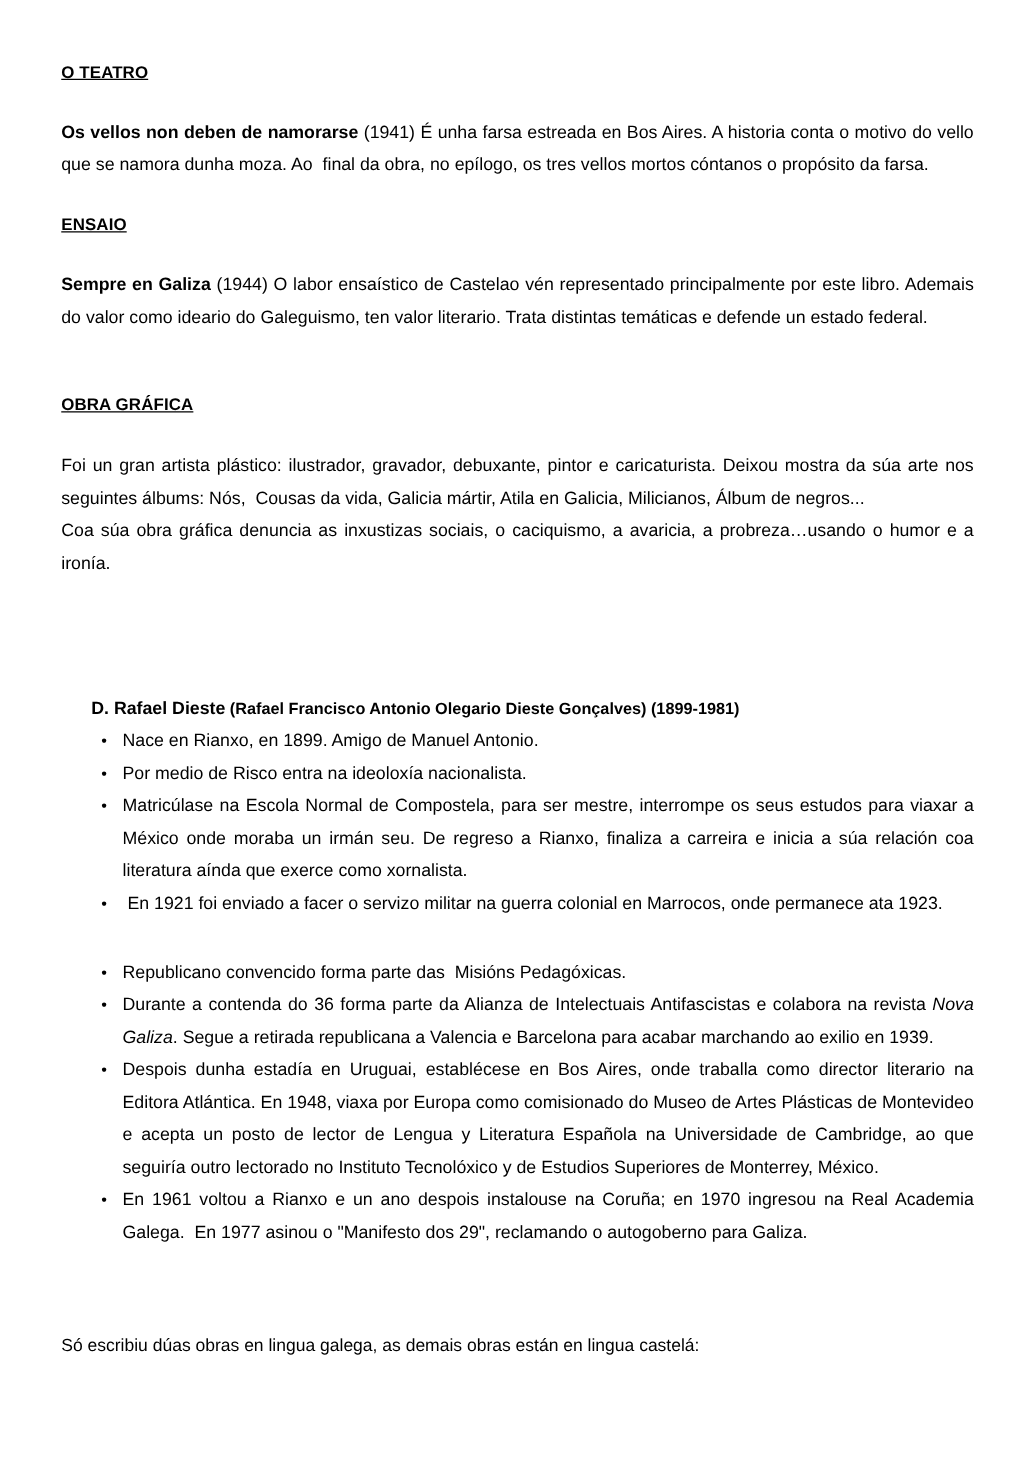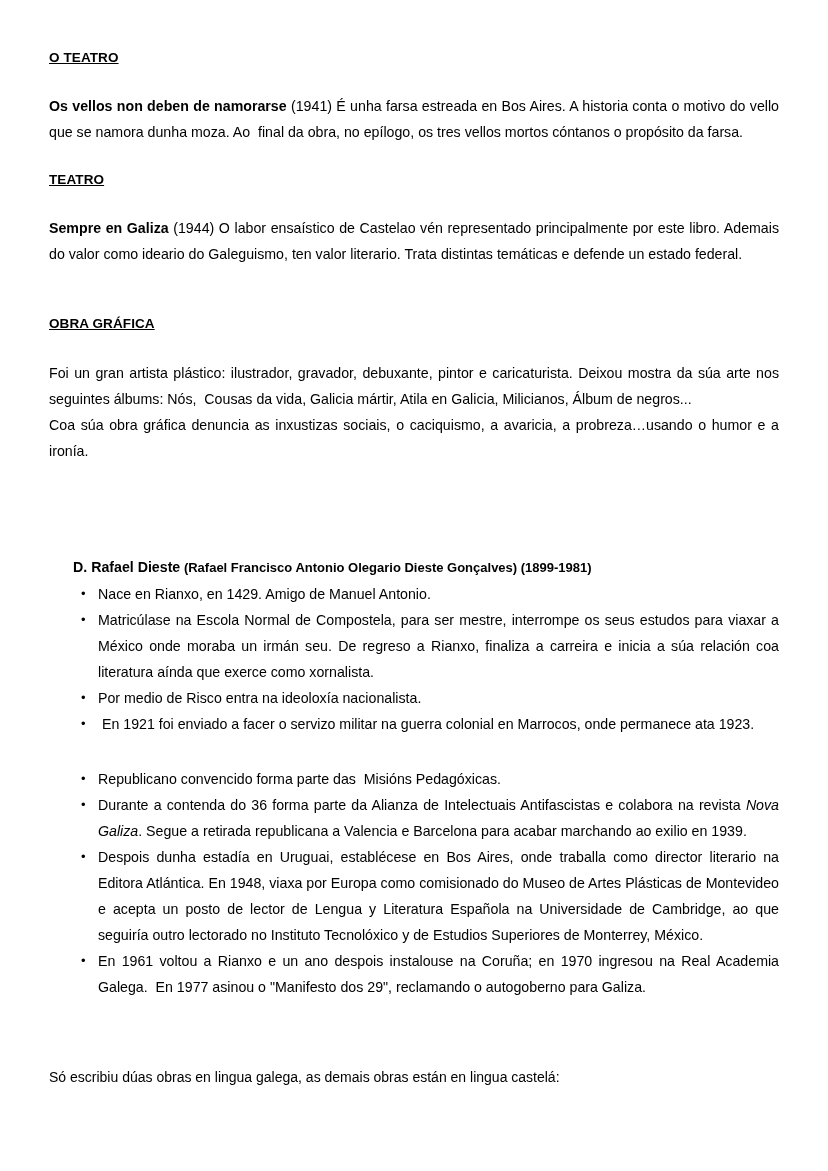--- a/index.html
+++ b/index.html
@@ -107,7 +107,7 @@
 
   <div class="spacer-lg"></div>
 
-  <h2 class="section-heading">TEATRO</h2>
+  <h2 class="section-heading">ENSAIO</h2>
 
   <div class="spacer-lg"></div>
 

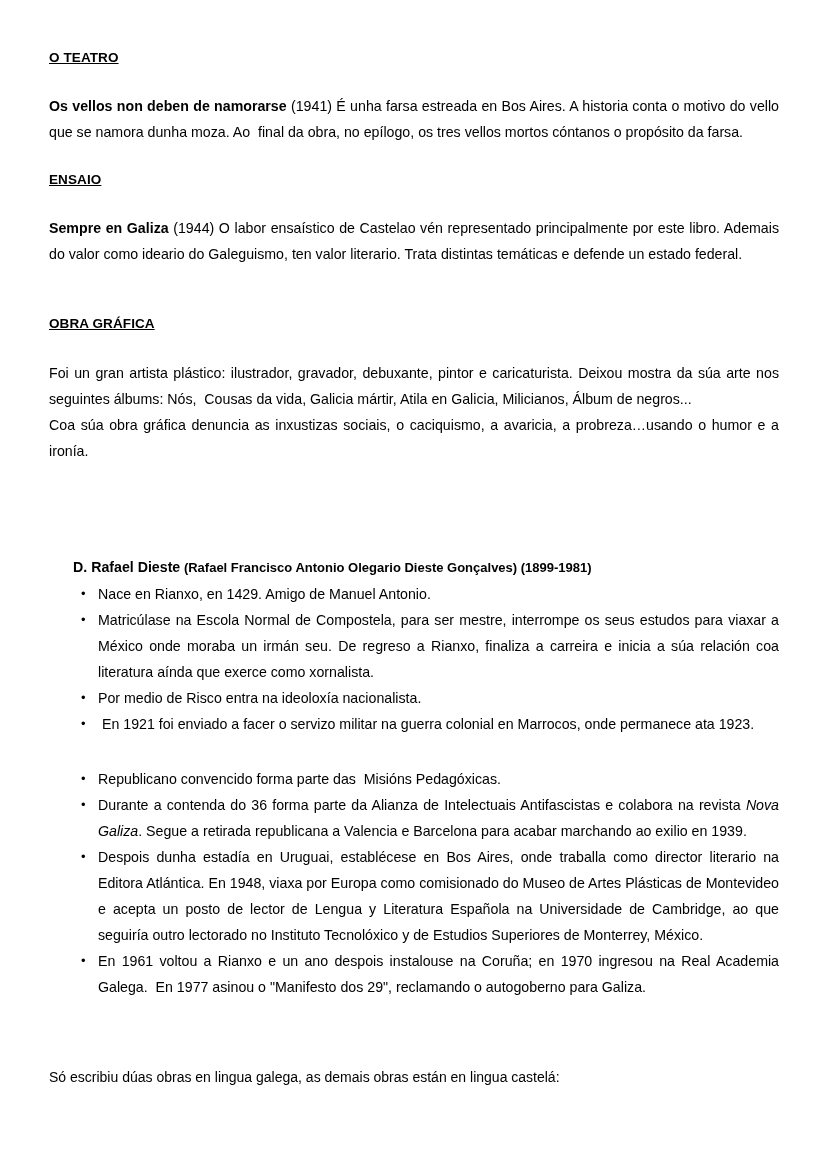--- a/index.html
+++ b/index.html
@@ -134,7 +134,7 @@
     <p class="person-title"><span class="title-main">D.</span><span class="title-main">&nbsp;</span><span class="title-main">Rafael Dieste</span><span class="title-sub">&nbsp;</span><span class="title-sub">(Rafael Francisco Antonio Olegario Dieste Gonçalves) (1899-1981)</span></p>
 
     <ul class="bullets">
-      <li style="text-align:left;"><span>Nace en Rianxo, en 1429. Amigo de Manuel Antonio.</span></li>
+      <li style="text-align:left;"><span>Nace en Rianxo, en 1899. Amigo de Manuel Antonio.</span></li>
 
       <li><span>Matricúlase na Escola Normal de Compostela, para ser mestre, interrompe os seus estudos para viaxar a México onde moraba un irmán seu. De regreso a Rianxo, finaliza a carreira e inicia a súa relación coa literatura aínda que exerce como xornalista.</span></li>
 

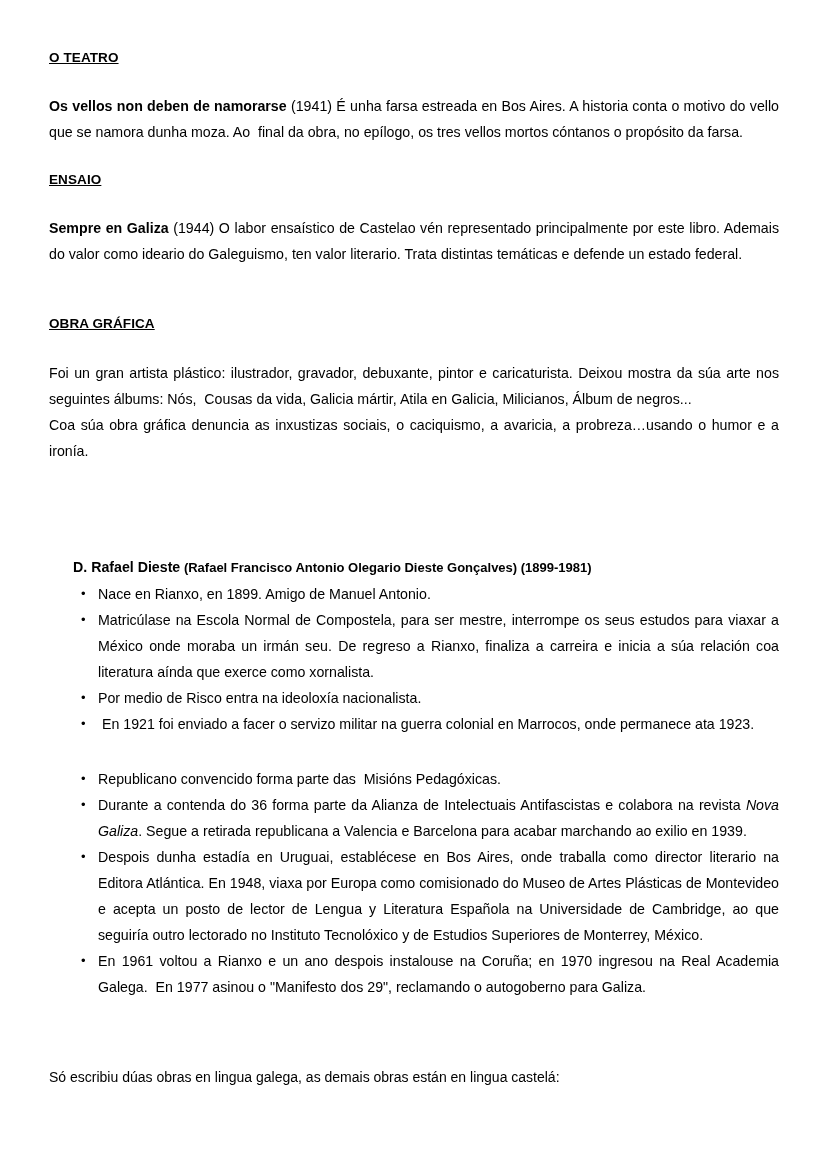--- a/index.html
+++ b/index.html
@@ -136,9 +136,9 @@
     <ul class="bullets">
       <li style="text-align:left;"><span>Nace en Rianxo, en 1899. Amigo de Manuel Antonio.</span></li>
 
+      <li style="text-align:left;"><span>Por medio de Risco entra na ideoloxía nacionalista.</span></li>
+
       <li><span>Matricúlase na Escola Normal de Compostela, para ser mestre, interrompe os seus estudos para viaxar a México onde moraba un irmán seu. De regreso a Rianxo, finaliza a carreira e inicia a súa relación coa literatura aínda que exerce como xornalista.</span></li>
-
-      <li style="text-align:left;"><span>Por medio de Risco entra na ideoloxía nacionalista.</span></li>
 
       <li><span> En 1921 foi enviado a facer o servizo militar na guerra colonial en Marrocos, onde permanece ata 1923.</span></li>
 

